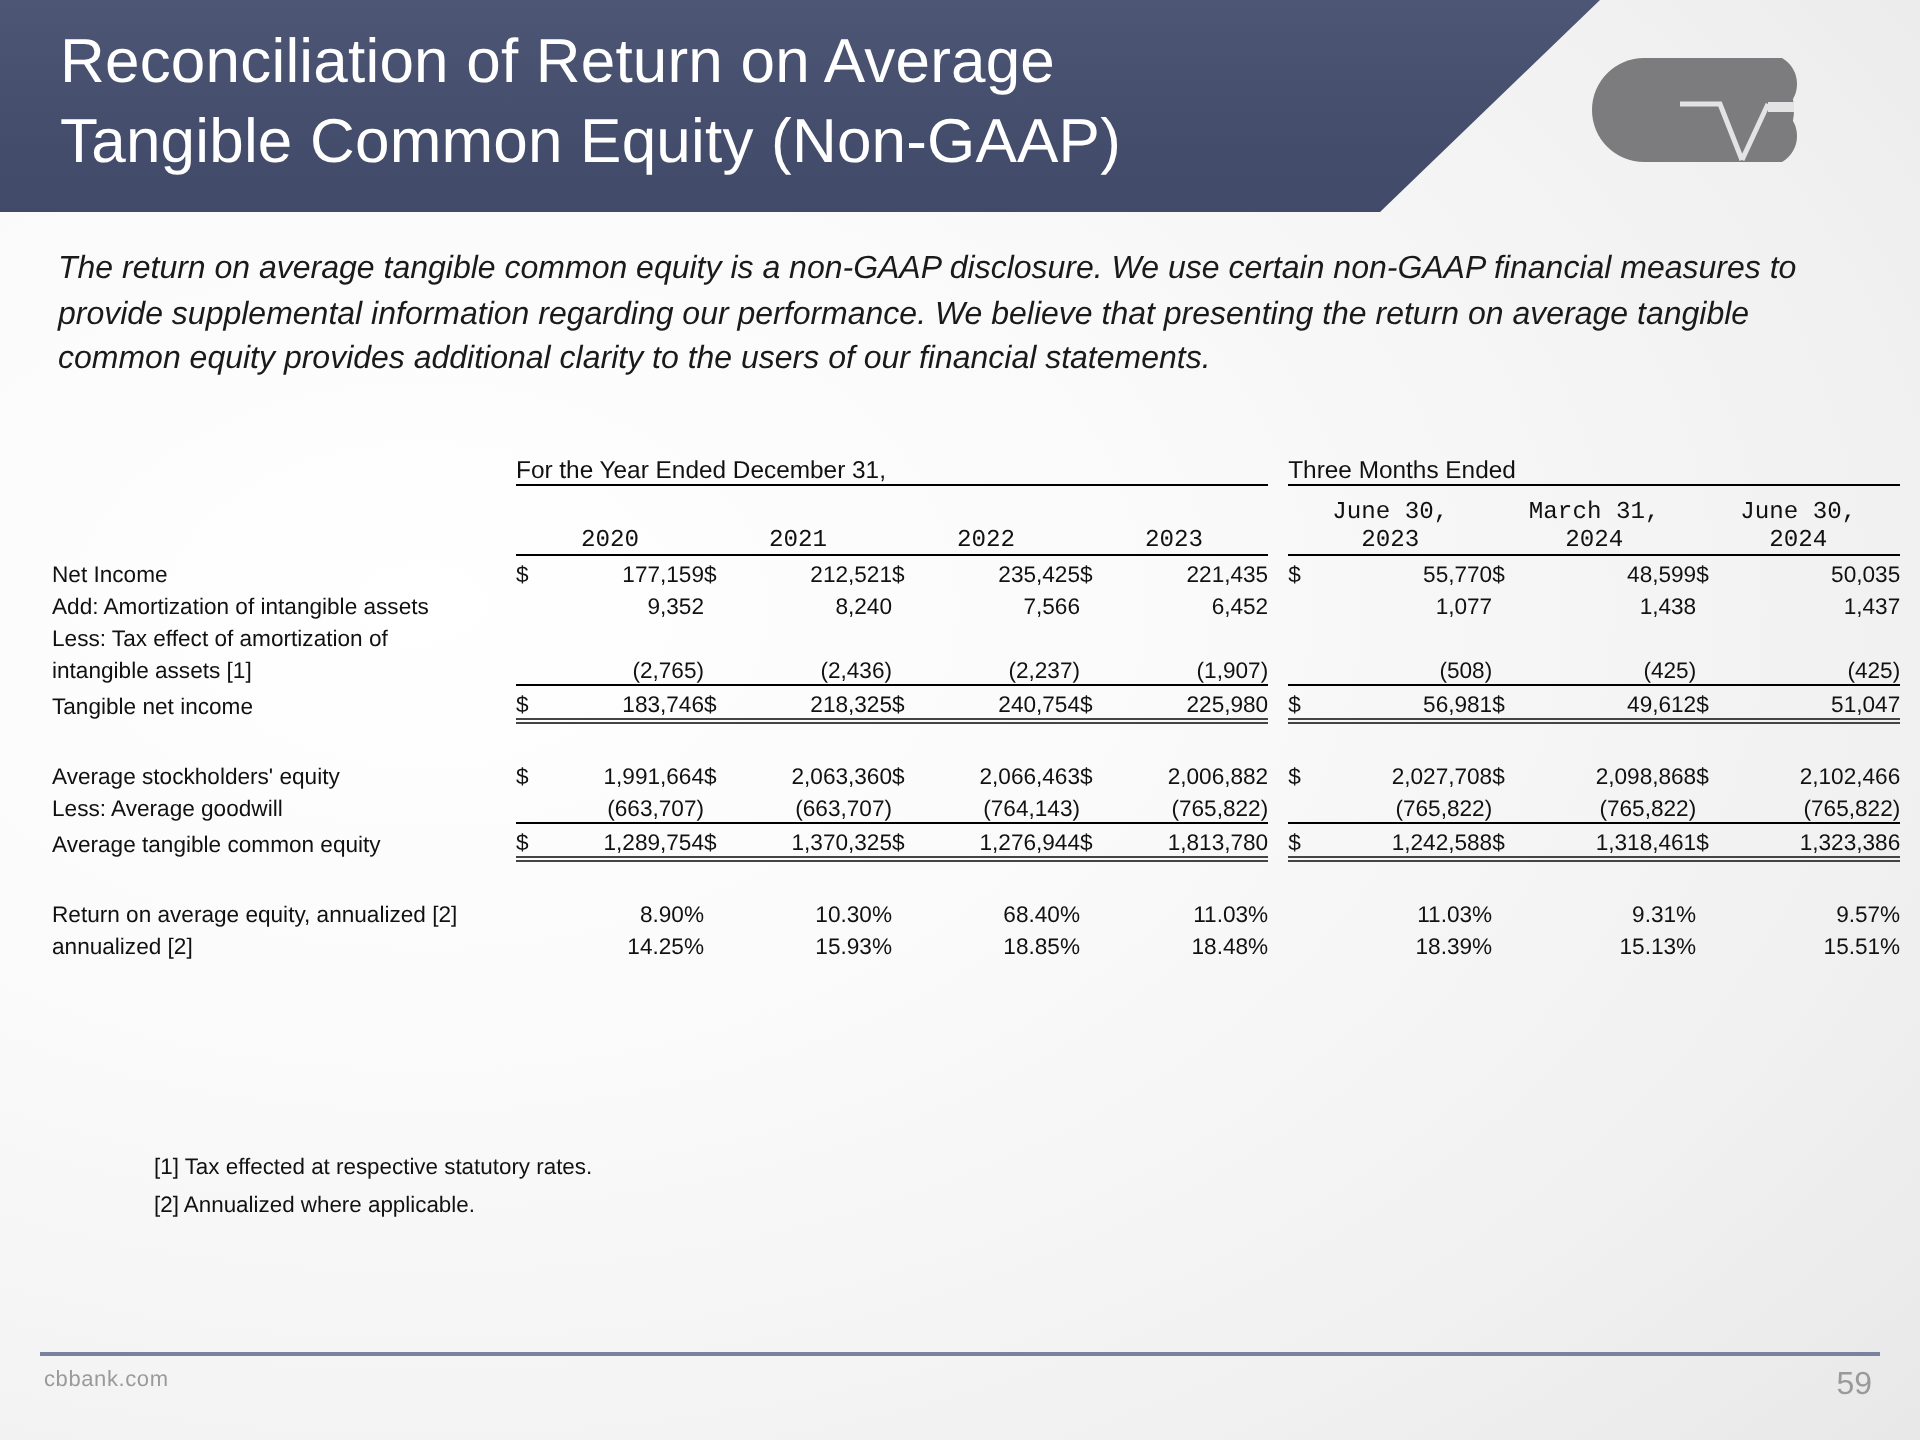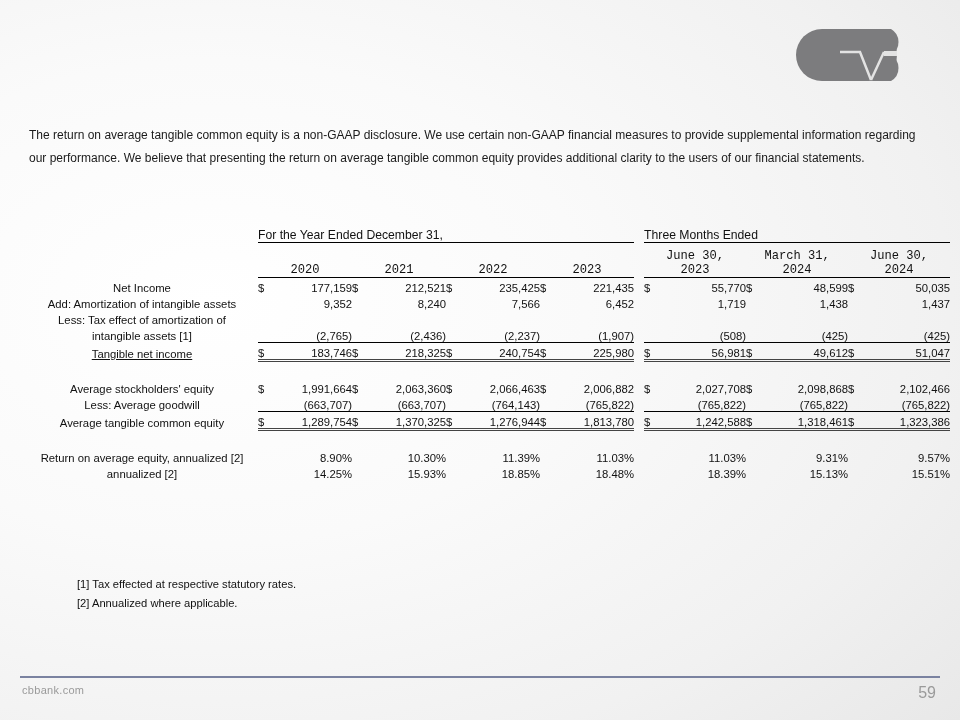--- a/index.html
+++ b/index.html
@@ -187,6 +187,12 @@
 
 <div class="slide">
 
+  <div class="header-wrap">
+    <div class="header-shadow"></div>
+    <div class="header-band"></div>
+    <div class="header-title">Reconciliation of Return on Average
+Tangible Common Equity (Non-GAAP)</div>
+  </div>
 
   <svg class="logo" viewBox="0 0 232 124">
     <g fill="#7c7c7e">

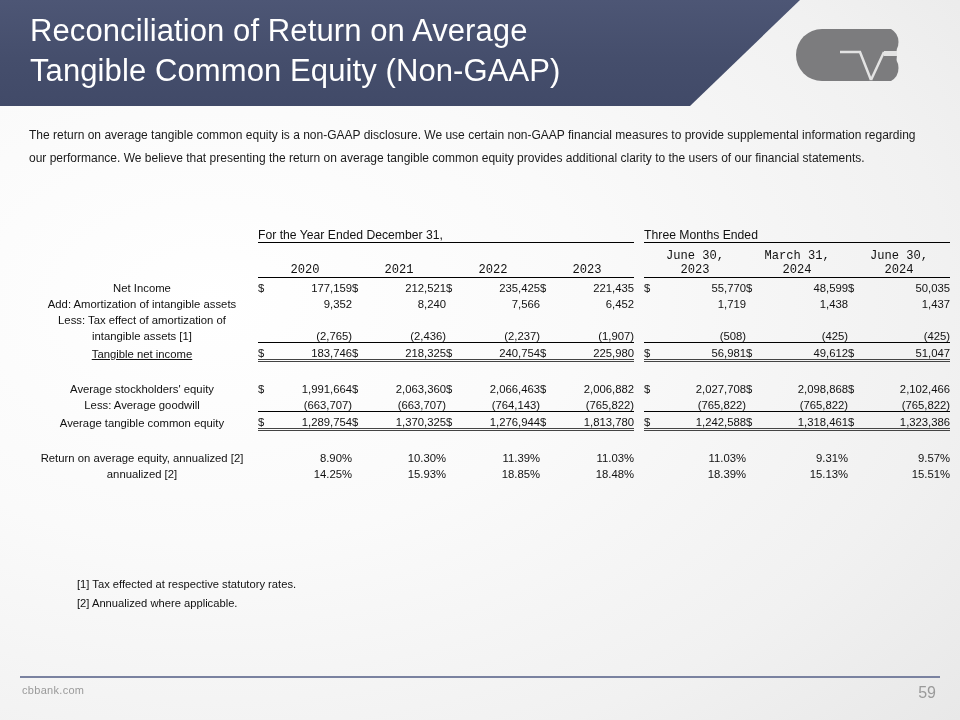--- a/index.html
+++ b/index.html
@@ -77,9 +77,10 @@
     left: 29px;
     top: 124px;
     width: 900px;
-    font-size: 12px;
+    font-size: 16px;
     line-height: 22.6px;
     color: #1a1a1a;
+    font-style: italic;
   }
 
   

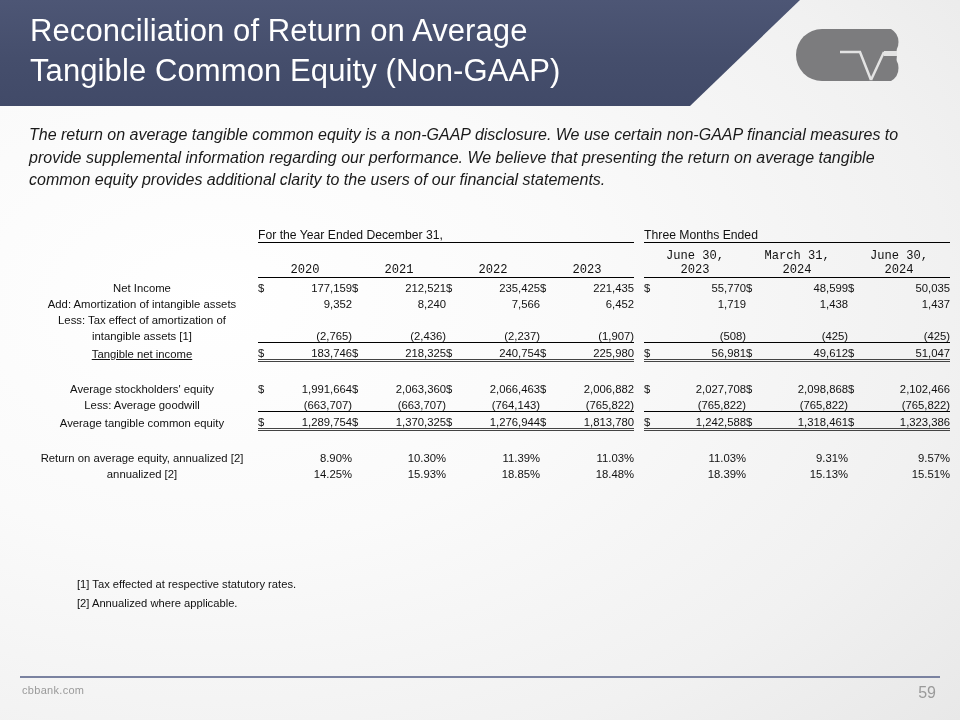--- a/index.html
+++ b/index.html
@@ -126,7 +126,7 @@
   .col-head-pad { height: 6px; }
 
   .row-label {
-    text-align: center;
+    text-align: left;
     white-space: nowrap;
     padding-top: 1px;
     margin-top: 37px;

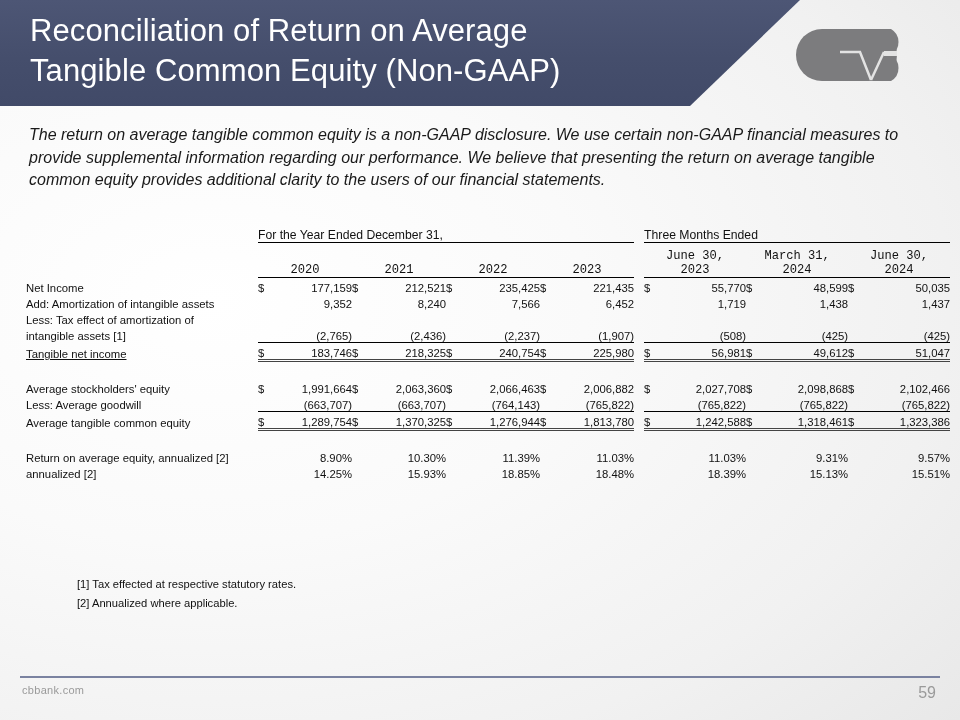--- a/index.html
+++ b/index.html
@@ -306,7 +306,7 @@
           <td class="num">6,452</td>
           <td></td>
           <td class="sym"></td>
-          <td class="num">1,719</td>
+          <td class="num">1,077</td>
           <td class="sym"></td>
           <td class="num">1,438</td>
           <td class="sym"></td>

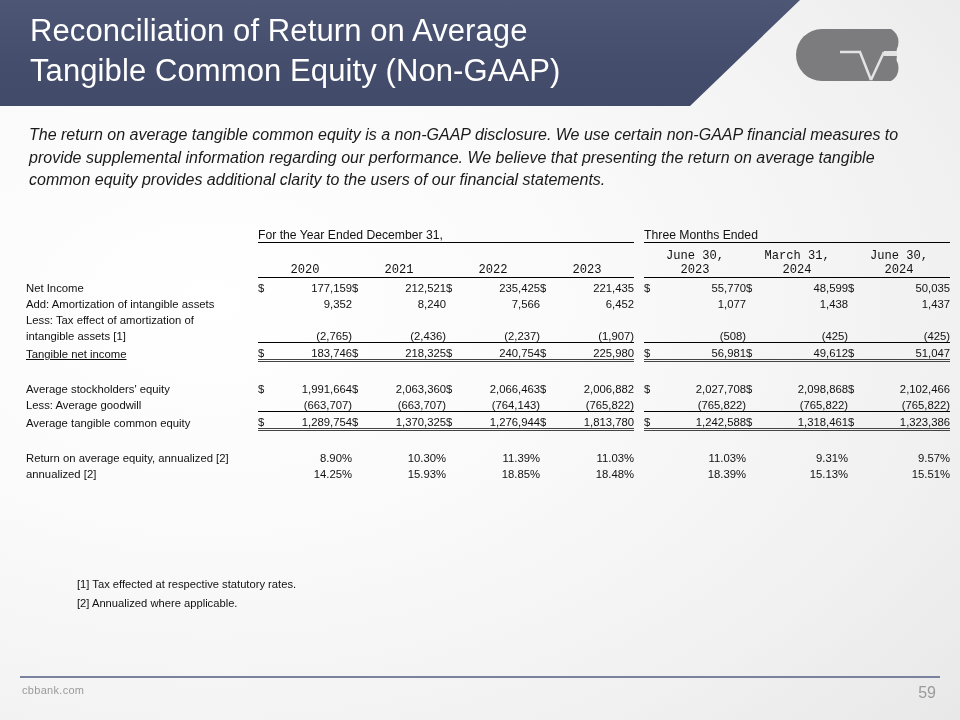--- a/index.html
+++ b/index.html
@@ -134,7 +134,7 @@
   .ind0 { padding-left: 4px; }
   .ind1 { padding-left: 20px; }
   .ind2 { padding-left: 30px; }
-  .ind3 { padding-left: 40px; text-decoration: underline; }
+  .ind3 { padding-left: 40px; }
 
   .sym  { text-align: left;  padding-left: 2px; }
   .num  { text-align: right; padding-right: 4px; white-space: nowrap; }

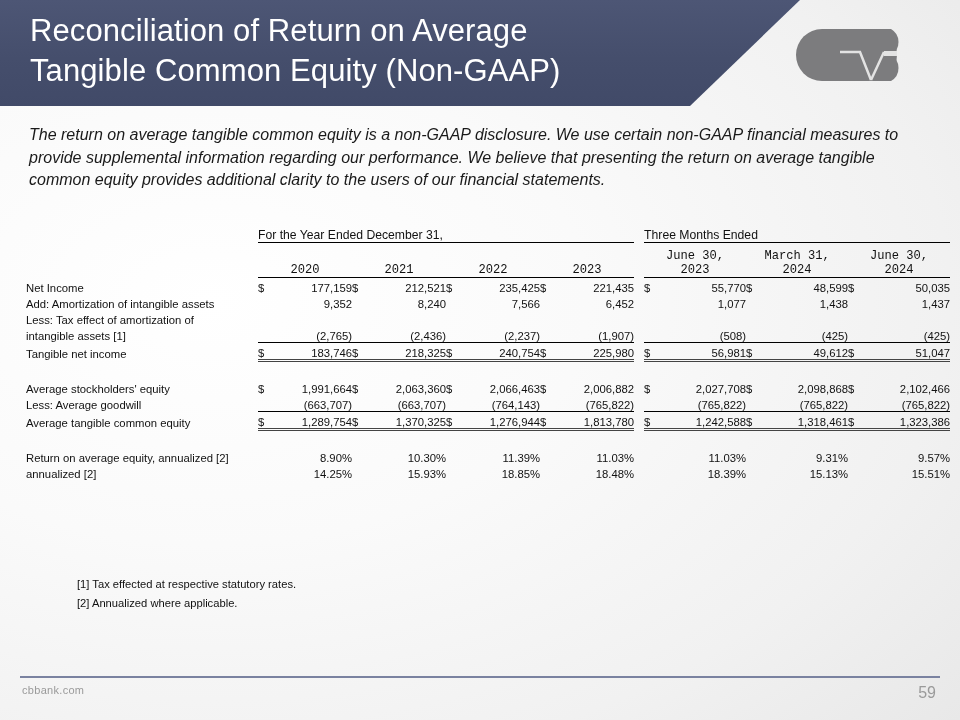--- a/index.html
+++ b/index.html
@@ -433,7 +433,7 @@
           <td class="sym"></td>
           <td class="num">10.30%</td>
           <td class="sym"></td>
-          <td class="num">11.39%</td>
+          <td class="num">68.40%</td>
           <td class="sym"></td>
           <td class="num">11.03%</td>
           <td></td>

